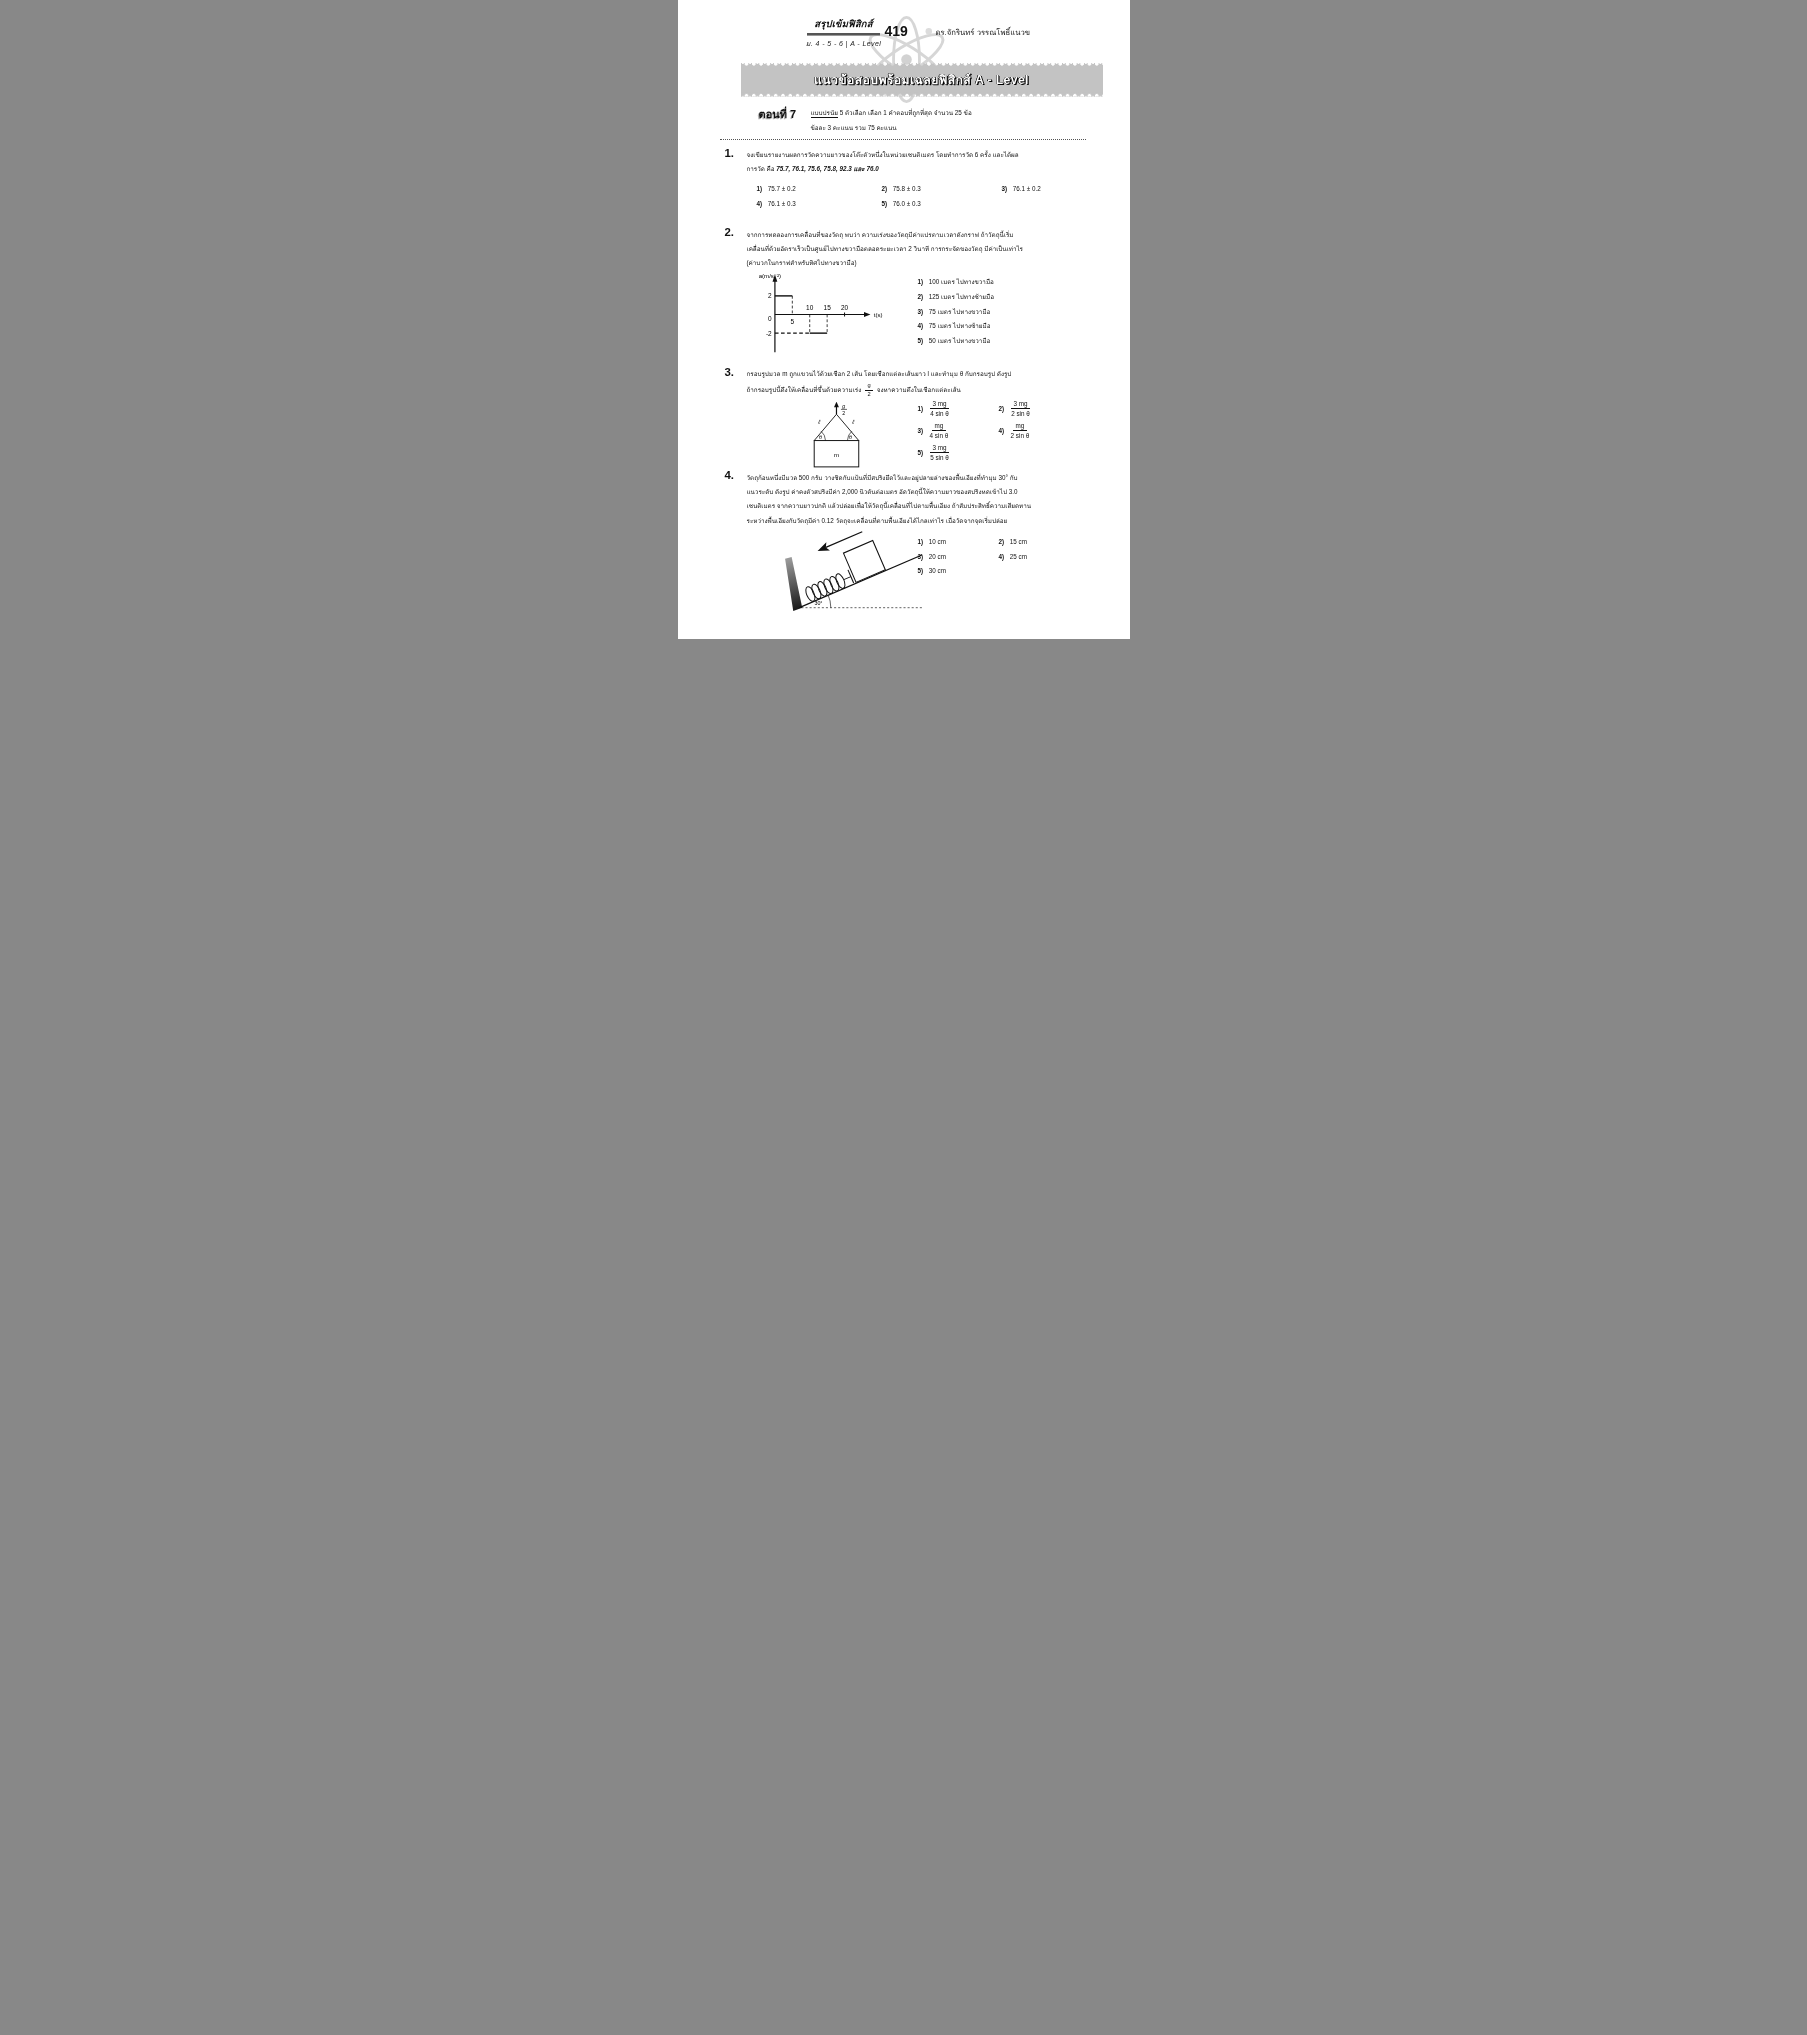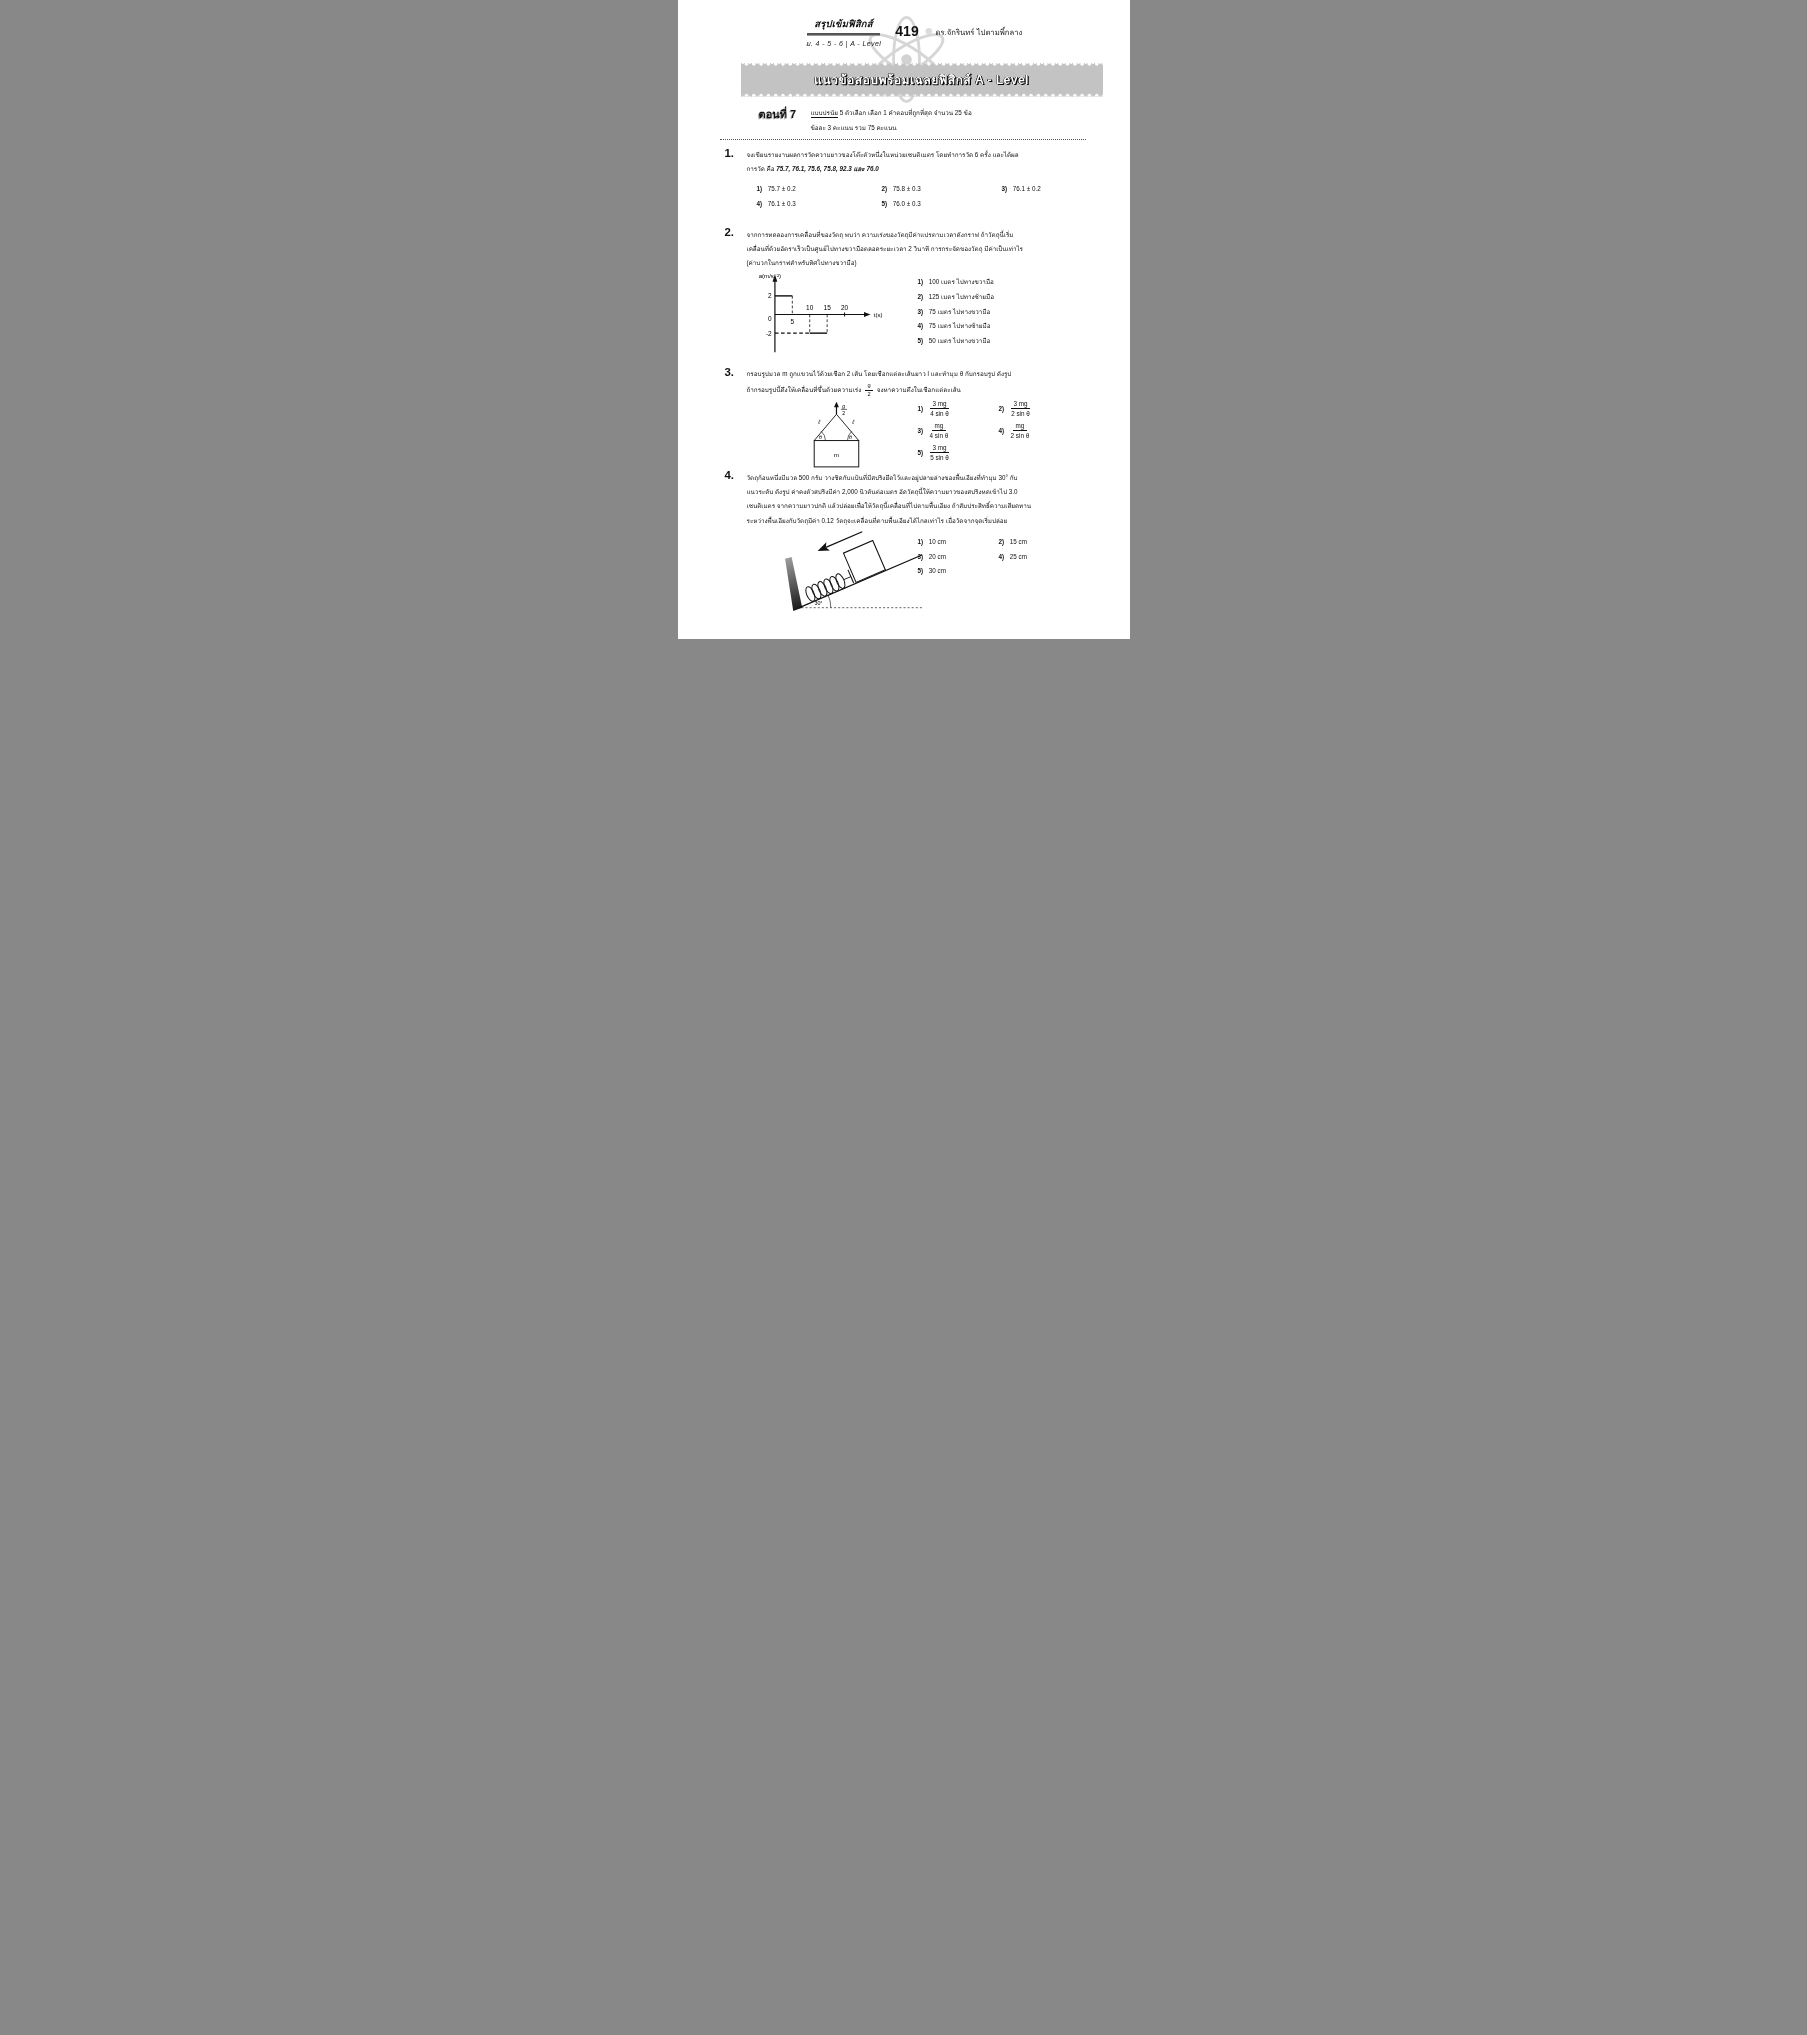--- a/index.html
+++ b/index.html
@@ -15,7 +15,7 @@
   .brand-rule .r2{height:0.8px;background:#999;margin-top:0.8px;}
   .brand-sub{font-size:7px;color:#222;letter-spacing:0.4px;}
   .atom-wrap{position:absolute;left:188px;top:4.1px;z-index:0;}
-  .page-num{position:absolute;left:207px;top:23px;width:45px;text-align:center;
+  .page-num{position:absolute;left:207px;top:23px;width:45px;
     font-size:14px;font-weight:bold;z-index:2;}
   .author{position:absolute;left:258px;top:26px;width:138px;font-size:7.7px;z-index:2;}
   

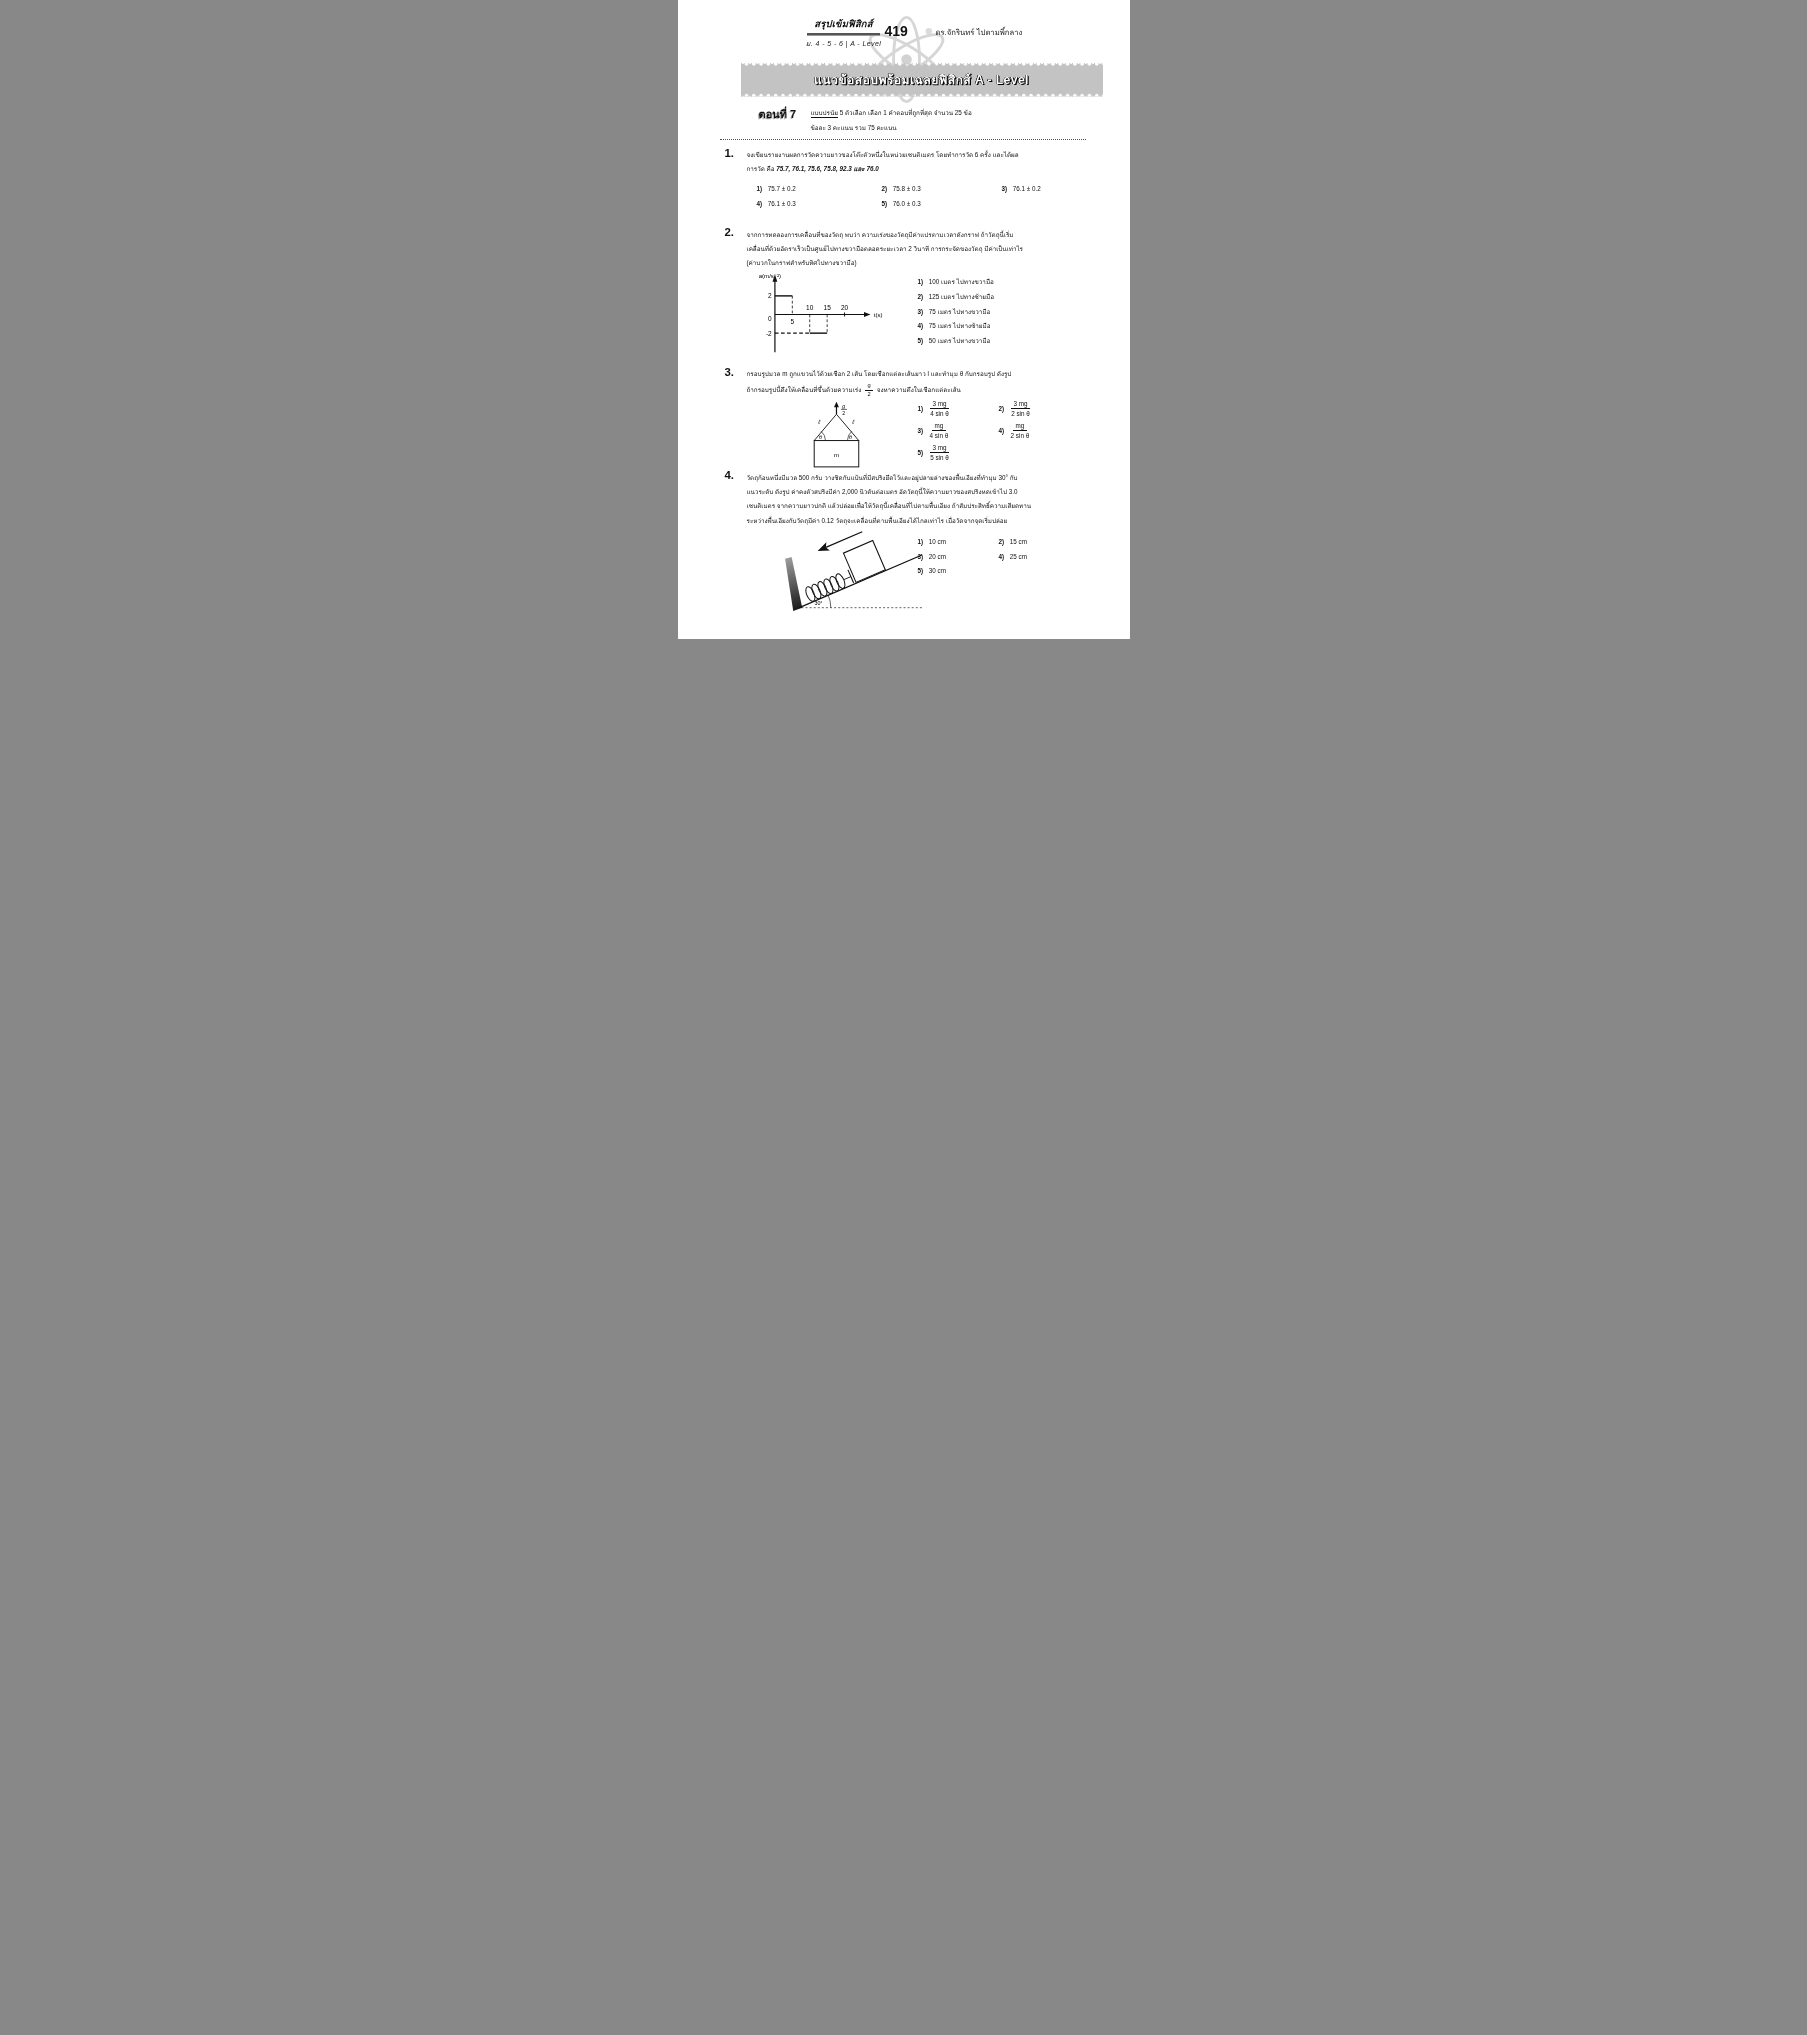--- a/index.html
+++ b/index.html
@@ -85,7 +85,7 @@
     <div class="brand-sub">ม. 4 - 5 - 6 | A - Level</div>
   </div>
   <div class="page-num">419</div>
-  <div class="author">ดร.จักรินทร์ ไปตามพิ์กลาง</div>
+  <div class="author">ดร.จักรินทร์ วรรณโพธิ์แนวข</div>
 
   <div class="banner">
     <div class="teeth top"></div>

